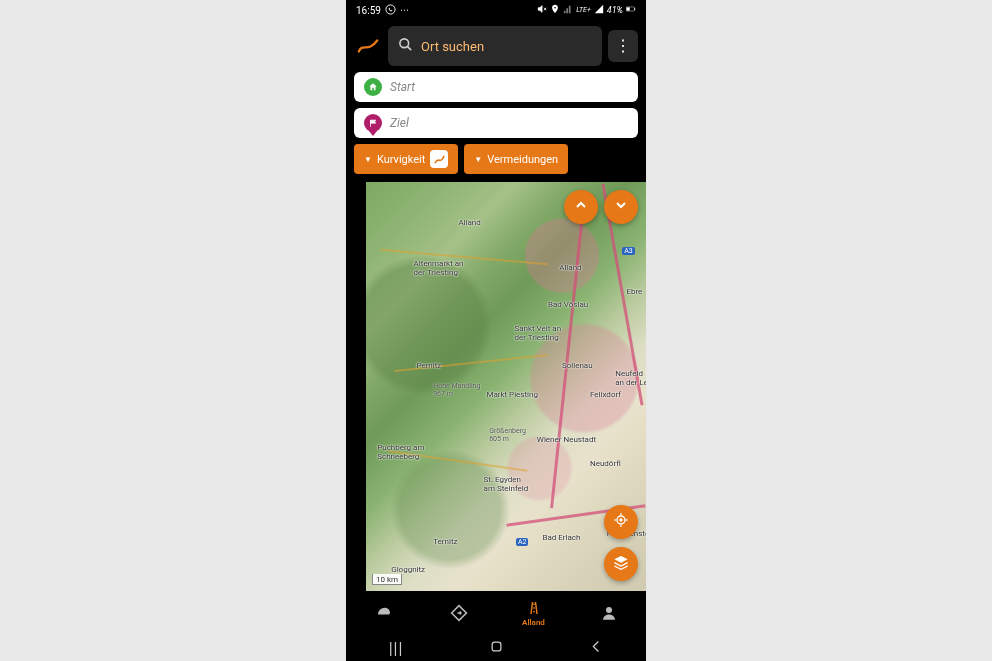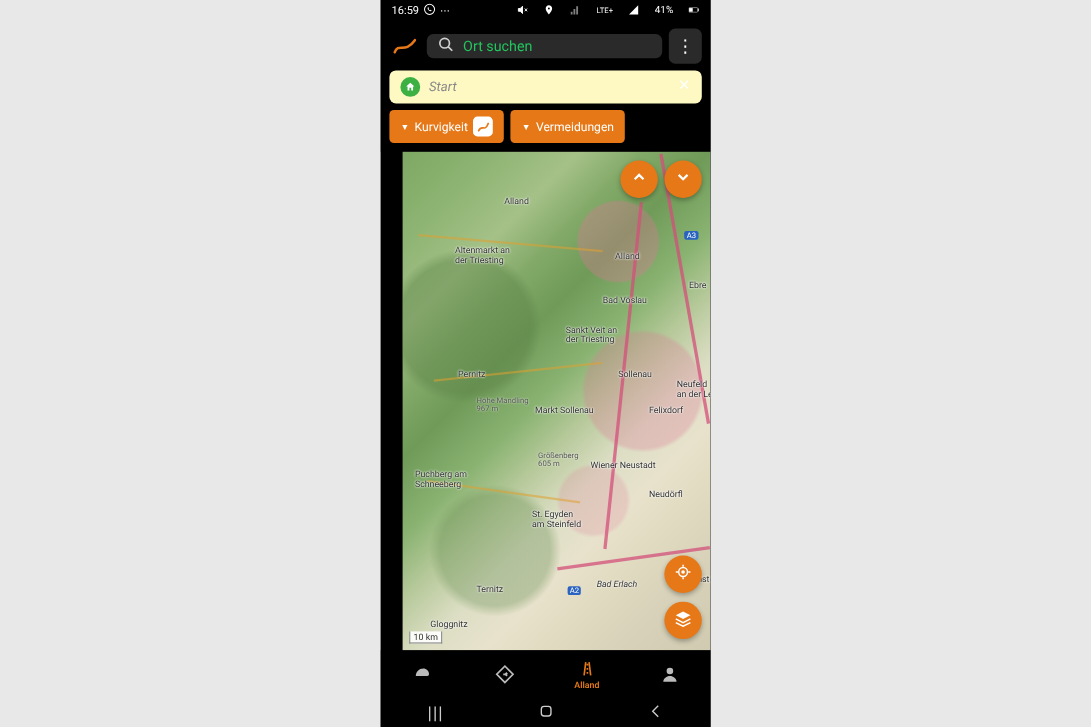--- a/index.html
+++ b/index.html
@@ -40,7 +40,7 @@
     font-size: 10px;
   }
   .status-left { display: flex; align-items: center; gap: 4px; }
-  .status-right { display: flex; align-items: center; gap: 14px; font-size: 9px;}
+  .status-right { display: flex; align-items: center; gap: 3px; font-size: 9px; font-style: italic;}
   .status-right svg { width: 10px; height: 10px; }
   
   .top-bar {

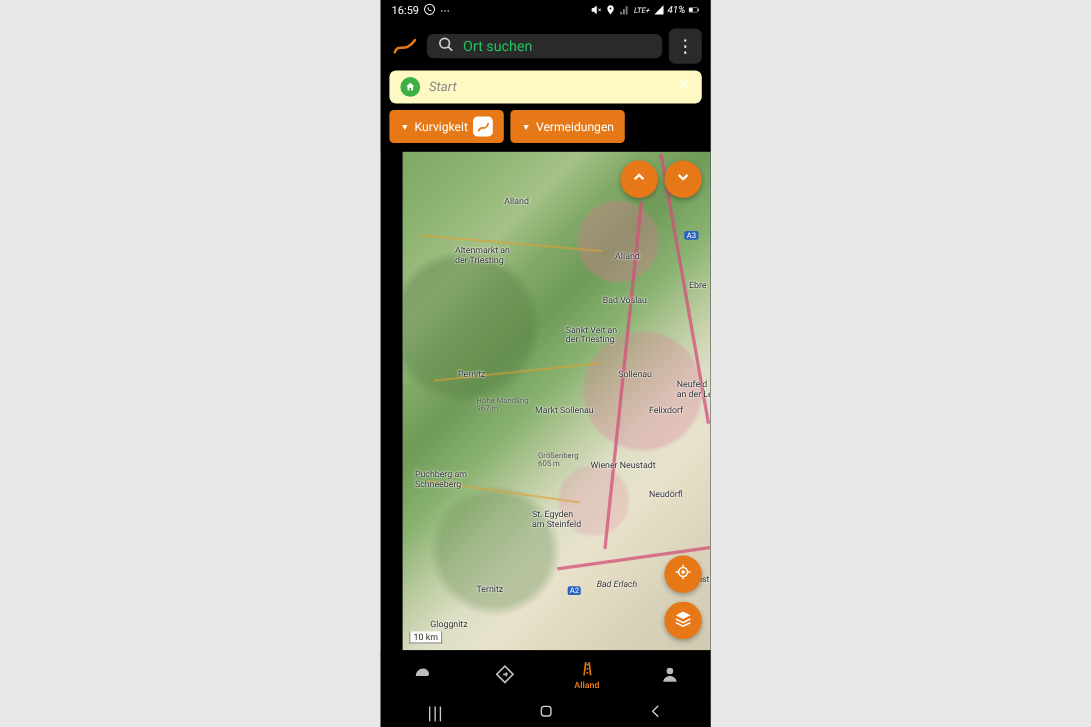--- a/index.html
+++ b/index.html
@@ -58,12 +58,12 @@
     flex: 1;
     background: #2a2a2a;
     border-radius: 6px;
-    height: 22px;
+    height: 40px;
     display: flex;
     align-items: center;
     padding: 0 10px;
     gap: 8px;
-    color: #22c55e;
+    color: #fdba74;
     font-size: 13px;
   }
   .more-box {

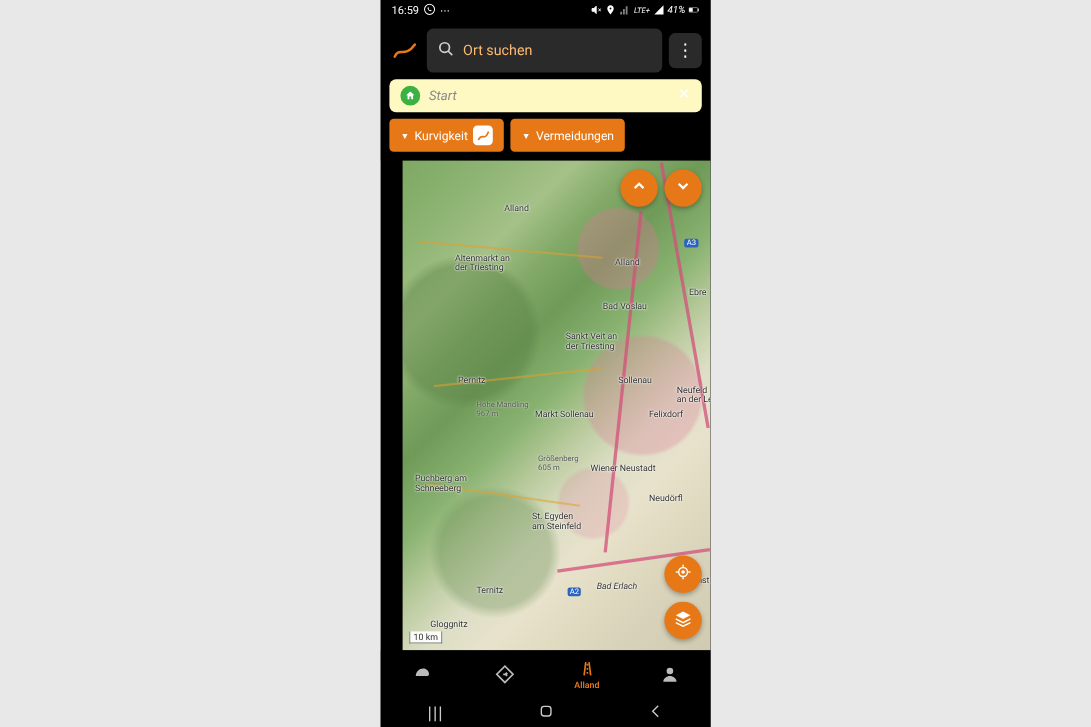--- a/index.html
+++ b/index.html
@@ -80,7 +80,7 @@
     display: flex; flex-direction: column; gap: 6px;
   }
   .wp-row {
-    background: #fef9c3;
+    background: #ffffff;
     border-radius: 6px;
     height: 30px;
     display: flex;

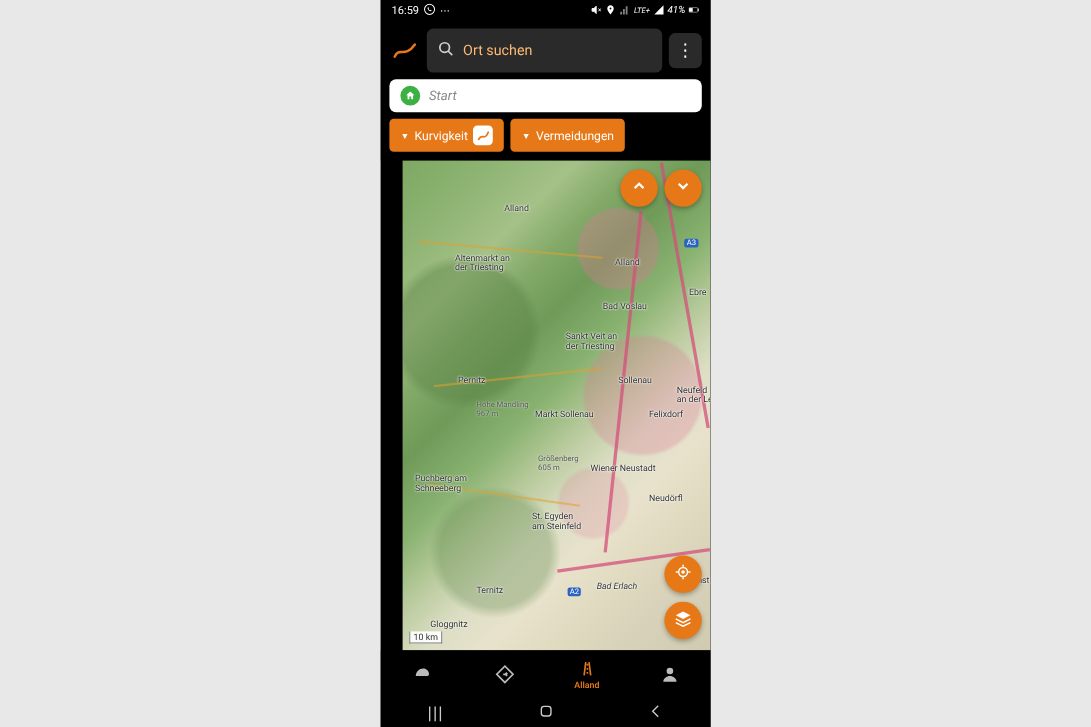--- a/index.html
+++ b/index.html
@@ -297,6 +297,20 @@
             </svg>
         </div>
         <div class="wp-input">Start</div>
+        <div class="wp-close">
+          <svg viewBox="0 0 24 24" width="12" height="12" stroke="#fff" stroke-width="2.5">
+              <line x1="5" y1="5" x2="19" y2="19"></line>
+              <line x1="19" y1="5" x2="5" y2="19"></line>
+            </svg>
+        </div>
+      </div>
+      <div class="wp-row">
+        <div class="wp-icon dest">
+          <svg viewBox="0 0 24 24" width="9" height="9" fill="#fff">
+              <path d="M4 3h14l-3 4 3 4H4z M4 3v18" stroke="#fff" stroke-width="2"></path>
+            </svg>
+        </div>
+        <div class="wp-input">Ziel</div>
         <div class="wp-close">
           <svg viewBox="0 0 24 24" width="12" height="12" stroke="#fff" stroke-width="2.5">
               <line x1="5" y1="5" x2="19" y2="19"></line>

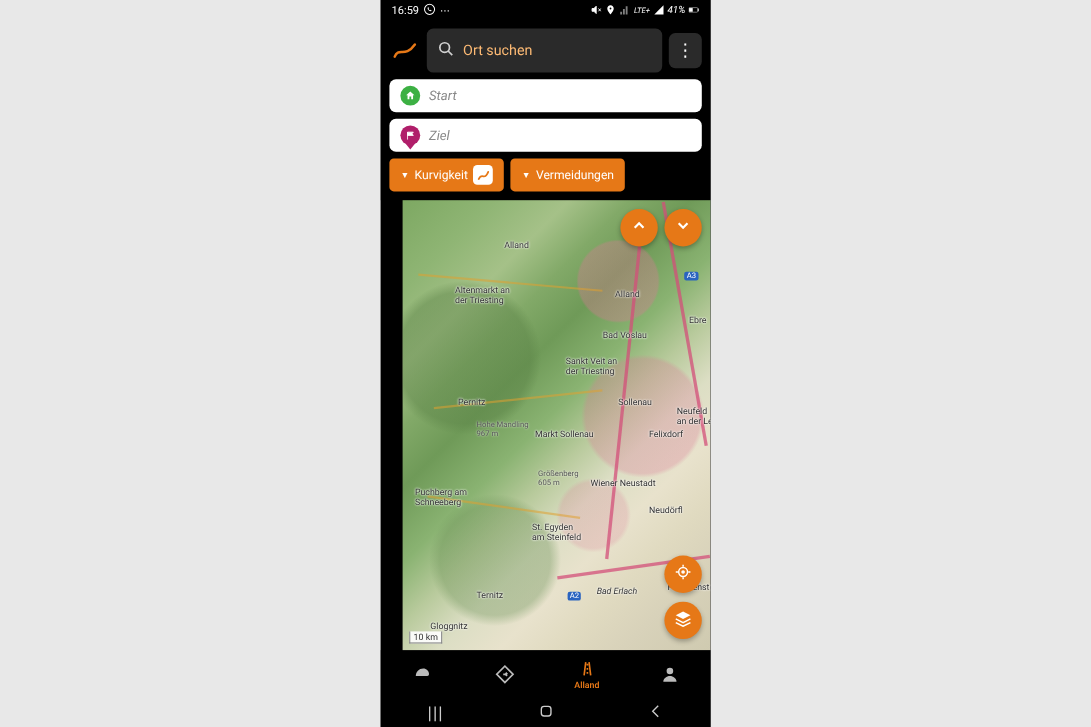--- a/index.html
+++ b/index.html
@@ -355,7 +355,7 @@
           <div class="city-label" style="left: 70%; top: 44%;">Sollenau</div>
           <div class="city-label" style="left: 70%; top: 51%; padding-left: 28px;">Felixdorf</div>
           <div class="city-label" style="left: 89%; top: 46%;">Neufeld<br>an der Le</div>
-          <div class="city-label" style="left: 43%; top: 51%;">Markt Sollenau</div>
+          <div class="city-label" style="left: 43%; top: 51%;">Markt Piesting</div>
           <div class="city-label" style="left: 4%; top: 64%;">Puchberg am<br>Schneeberg</div>
           <div class="city-label" style="left: 61%; top: 62%;">Wiener Neustadt</div>
           <div class="city-label" style="left: 42%; top: 72%;">St. Egyden<br>am Steinfeld</div>

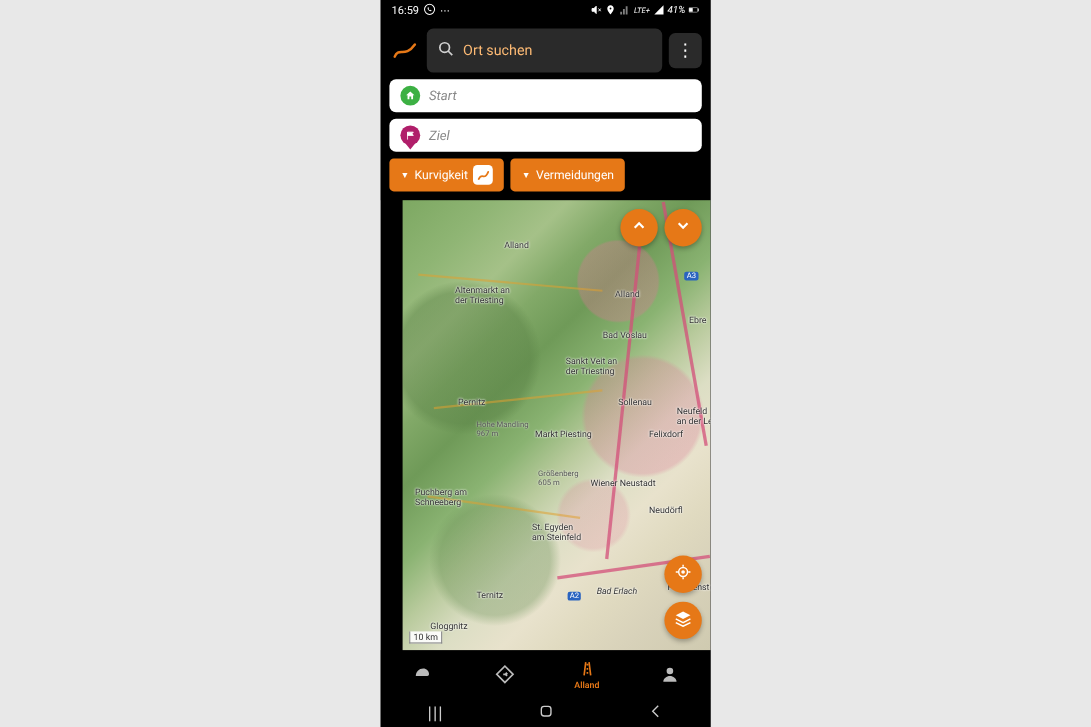--- a/index.html
+++ b/index.html
@@ -361,7 +361,7 @@
           <div class="city-label" style="left: 42%; top: 72%;">St. Egyden<br>am Steinfeld</div>
           <div class="city-label" style="left: 80%; top: 68%;">Neudörfl</div>
           <div class="city-label" style="left: 24%; top: 87%;">Ternitz</div>
-          <div class="city-label" style="left: 63%; top: 86%; font-style: italic;">Bad Erlach</div>
+          <div class="city-label" style="left: 63%; top: 86%;">Bad Erlach</div>
           <div class="city-label" style="left: 86%; top: 85%;">Forchtenste</div>
           <div class="city-label" style="left: 9%; top: 94%;">Gloggnitz</div>
         </div>

